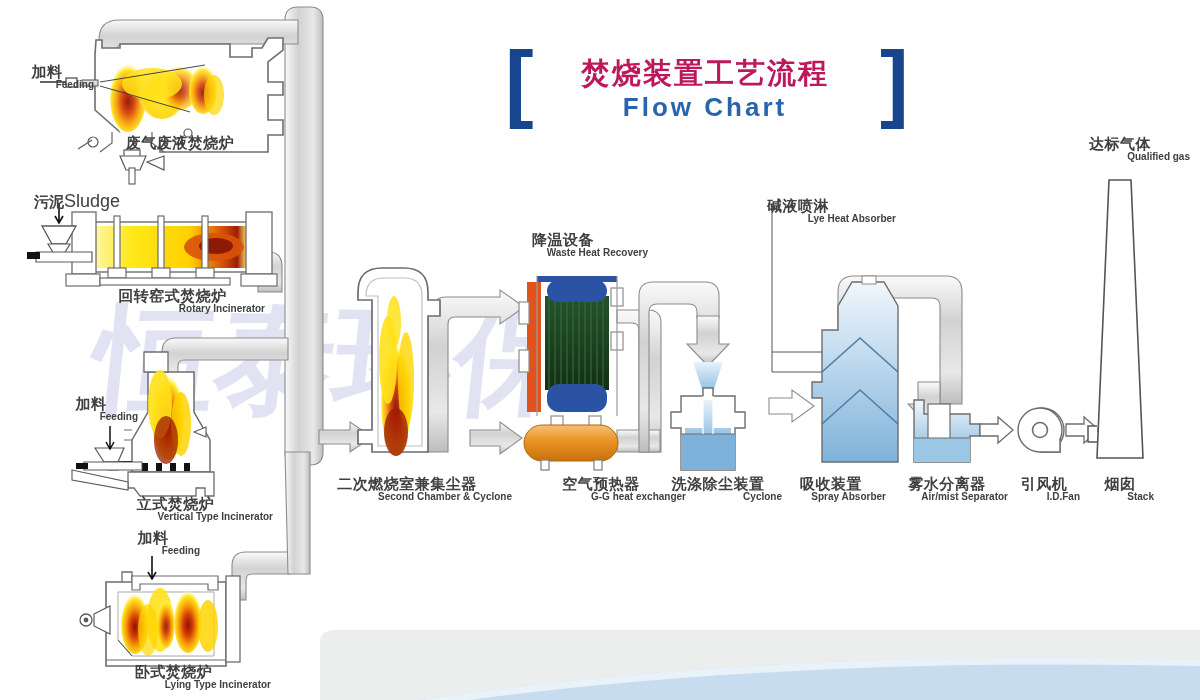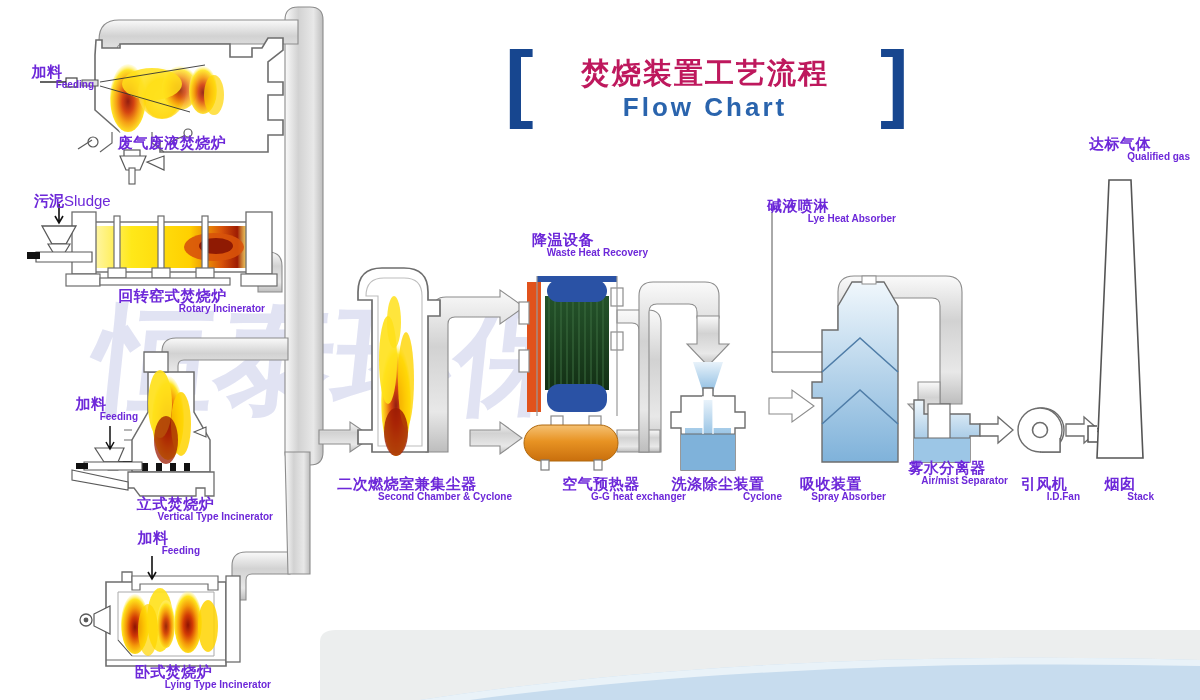--- a/index.html
+++ b/index.html
@@ -8,7 +8,7 @@
   #stage{position:relative;width:1200px;height:700px;background:#ffffff;overflow:hidden;}
   #stage svg.layer{position:absolute;left:0;top:0;width:1200px;height:700px;}
 
-  .lbl{position:absolute;text-align:center;line-height:1.08;color:#6d28d9;
+  .lbl{position:absolute;text-align:center;line-height:1.08;color:#404040;
        white-space:nowrap;pointer-events:none;}
   .lbl .cn{display:block;font-weight:bold;font-size:15px;letter-spacing:.5px;}
   .lbl .en{display:block;font-size:10px;font-weight:bold;text-align:right;}

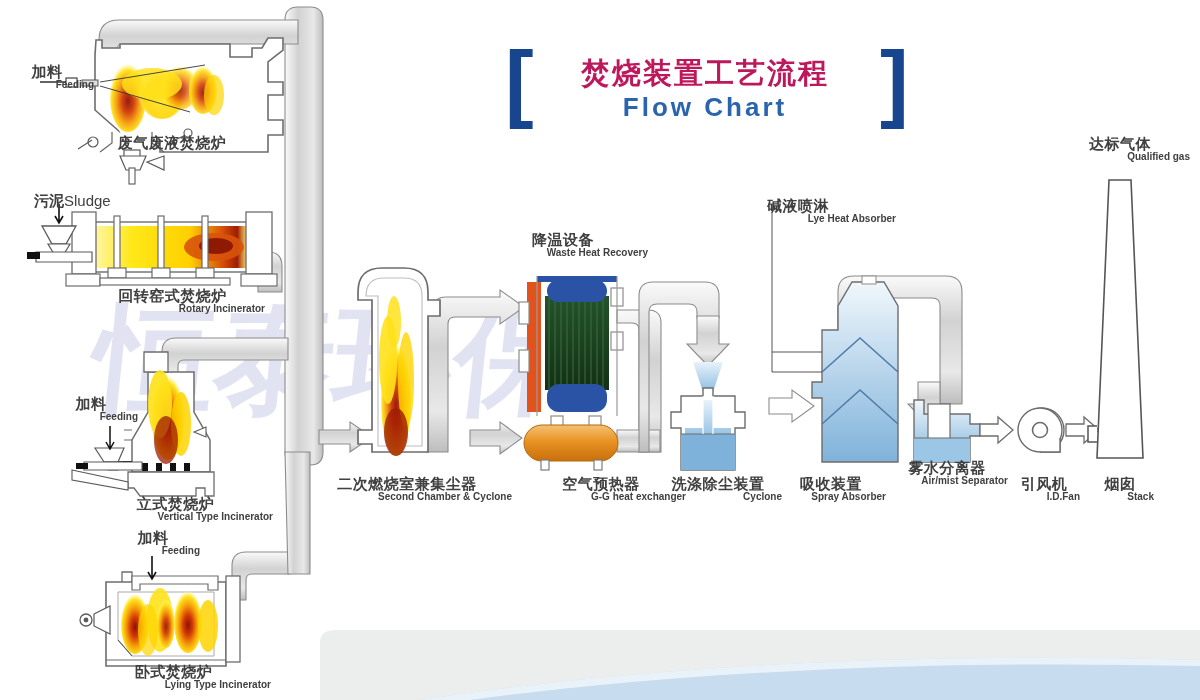--- a/index.html
+++ b/index.html
@@ -350,7 +350,7 @@
     <span class="en">Feeding</span>
   </div>
 
-  <div class="lbl" style="left:52px;top:135px;width:240px;">
+  <div class="lbl" style="left:60px;top:135px;width:240px;">
     <span class="cn">废气废液焚烧炉</span>
   </div>
 

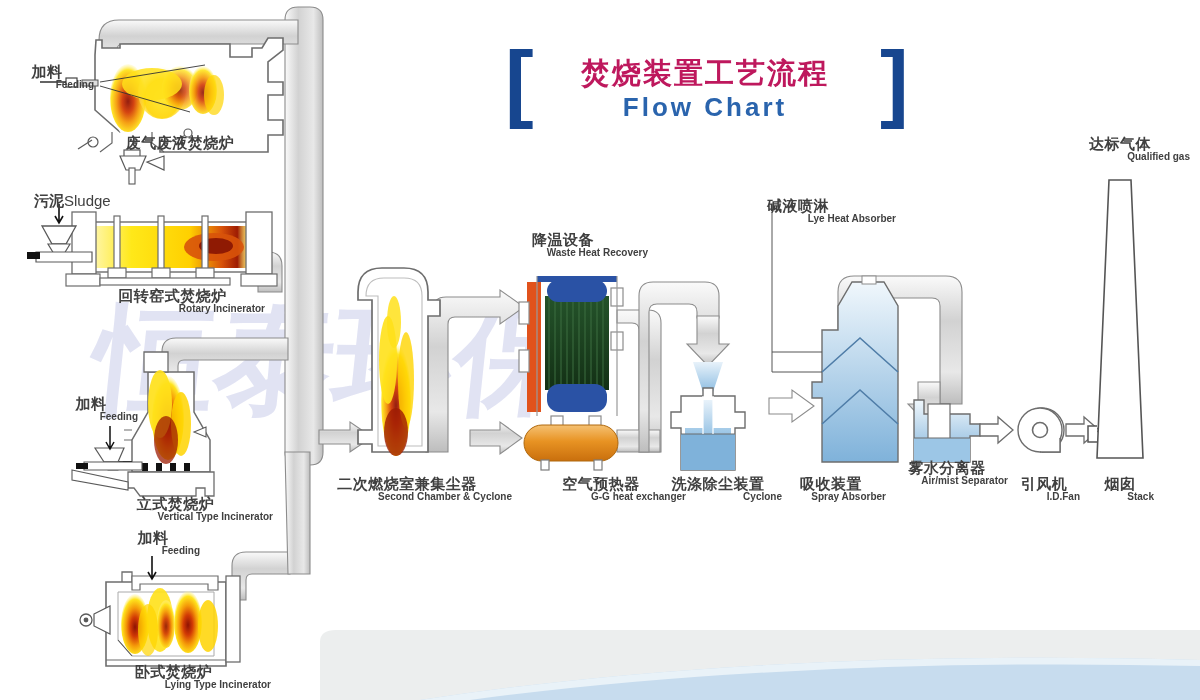--- a/index.html
+++ b/index.html
@@ -355,7 +355,7 @@
   </div>
 
   <div class="lbl" style="left:34px;top:192px;width:120px;text-align:left;">
-    <span style="font-weight:bold;font-size:15px;">污泥</span><span style="font-size:15px;">Sludge</span>
+    <span style="font-weight:bold;font-size:15px;">污泥</span><span style="font-size:18px;">Sludge</span>
   </div>
 
   <div class="lbl" style="left:80px;top:288px;width:185px;">

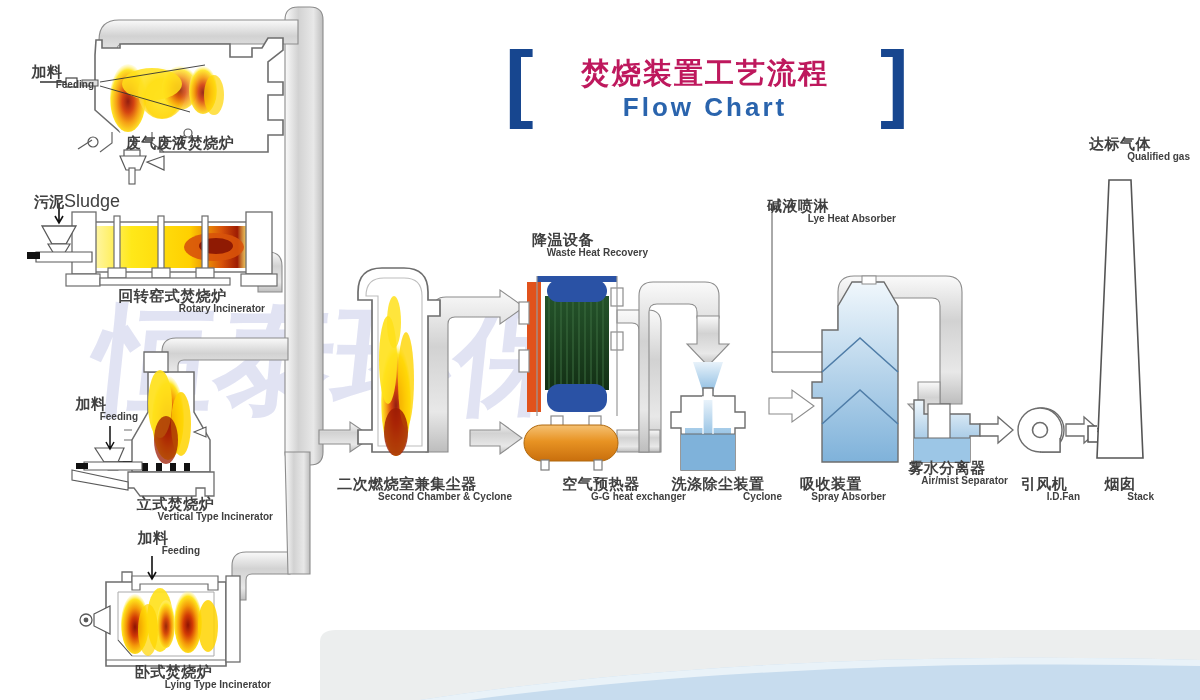--- a/index.html
+++ b/index.html
@@ -413,7 +413,7 @@
     <span class="en">Spray Absorber</span>
   </div>
 
-  <div class="lbl" style="left:886px;top:460px;width:122px;">
+  <div class="lbl" style="left:886px;top:476px;width:122px;">
     <span class="cn">雾水分离器</span>
     <span class="en">Air/mist Separator</span>
   </div>

